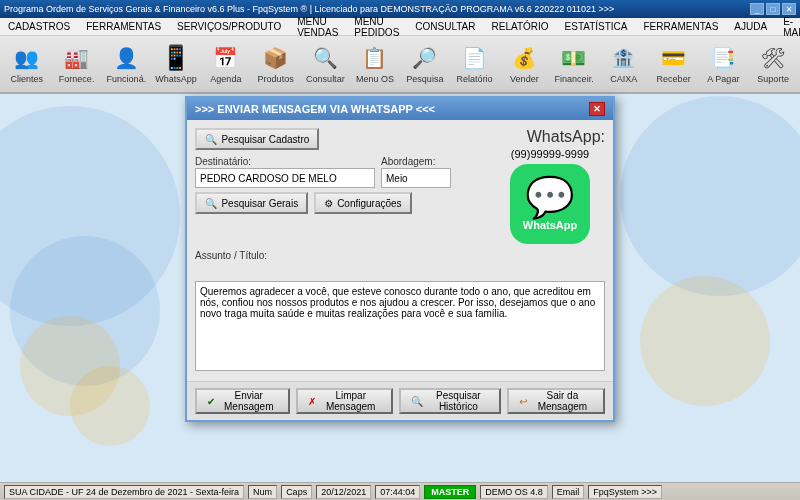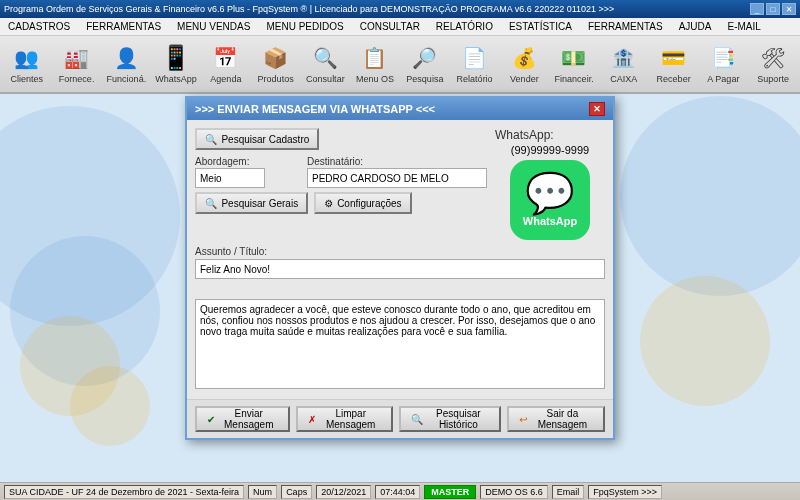--- a/index.html
+++ b/index.html
@@ -333,6 +333,7 @@
 <div class="menu-bar">
   <span class="menu-item">CADASTROS</span>
   <span class="menu-item">FERRAMENTAS</span>
+  <span class="menu-item">SERVIÇOS/PRODUTO</span>
   <span class="menu-item">MENU VENDAS</span>
   <span class="menu-item">MENU PEDIDOS</span>
   <span class="menu-item">CONSULTAR</span>

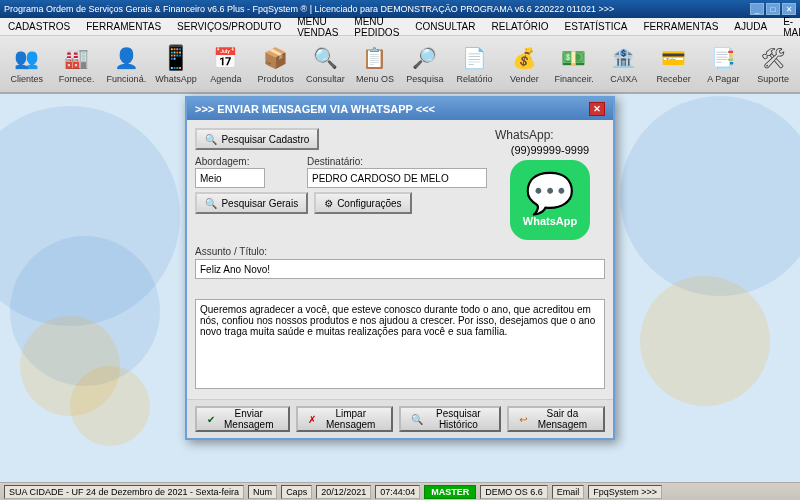--- a/index.html
+++ b/index.html
@@ -155,10 +155,10 @@
       min-width: 110px;
     }
     .whatsapp-label {
-      font-size: 12px;
+      font-size: 16px;
       color: #333;
       margin-bottom: 2px;
-      text-align: left;
+      text-align: right;
       width: 100%;
     }
     .whatsapp-number {

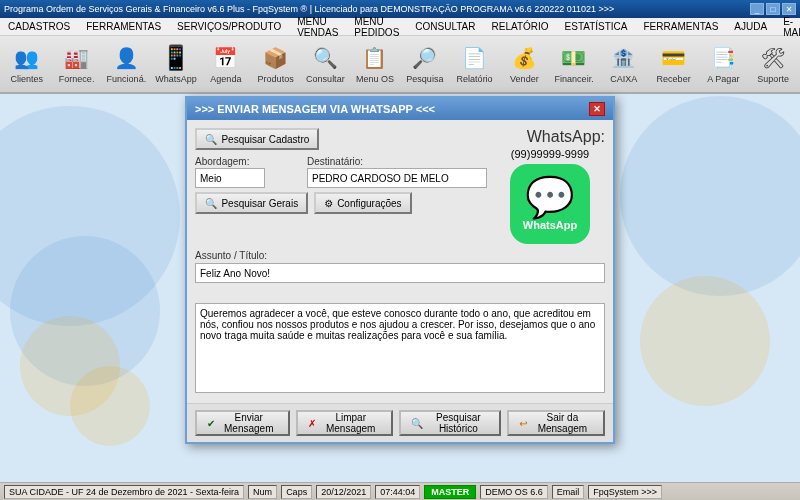--- a/index.html
+++ b/index.html
@@ -442,12 +442,12 @@
 
           <div class="field-row">
             <div class="field-group">
+              <span class="field-label">Destinatário:</span>
+              <input type="text" class="field-input" style="width: 180px;" value="PEDRO CARDOSO DE MELO">
+            </div>
+            <div class="field-group">
               <span class="field-label">Abordagem:</span>
               <input type="text" class="field-input" style="width: 70px;" value="Meio">
-            </div>
-            <div class="field-group">
-              <span class="field-label">Destinatário:</span>
-              <input type="text" class="field-input" style="width: 180px;" value="PEDRO CARDOSO DE MELO">
             </div>
           </div>
 

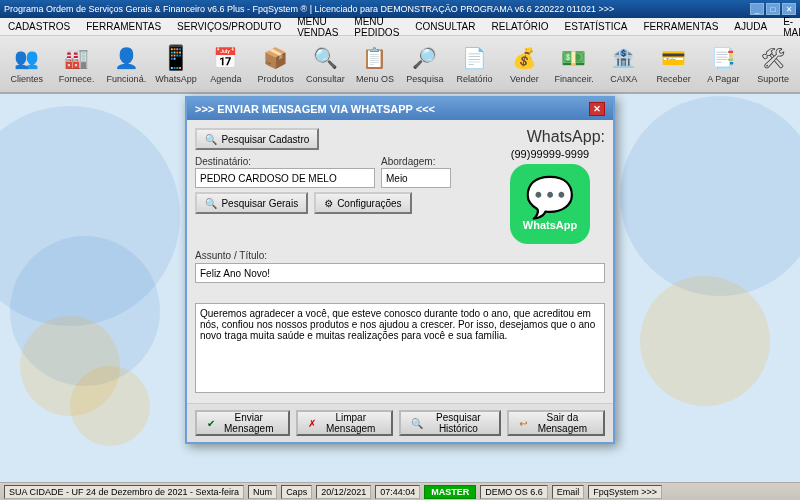--- a/index.html
+++ b/index.html
@@ -475,7 +475,6 @@
 
       <div style="margin-bottom:20px;">
         <div class="section-label">Assunto / Título:</div>
-        <input type="text" class="field-input" style="width: 100%;" value="Feliz Ano Novo!">
       </div>
 
       <div>

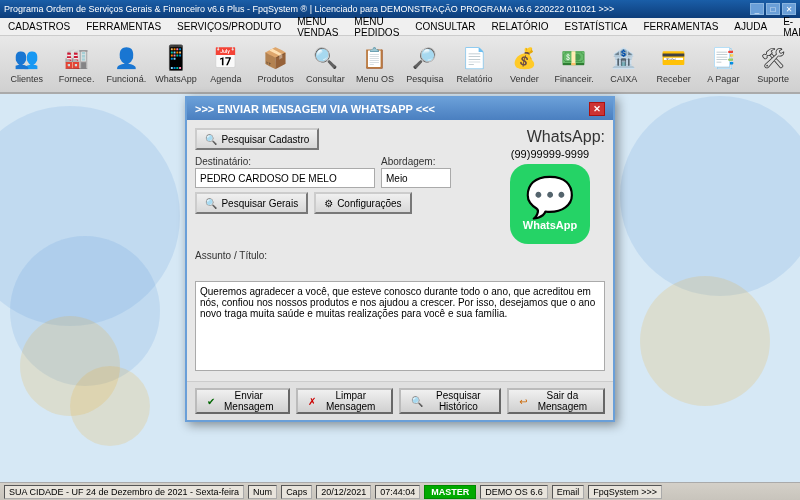--- a/index.html
+++ b/index.html
@@ -512,7 +512,7 @@
   <div class="status-segment">20/12/2021</div>
   <div class="status-segment">07:44:04</div>
   <div class="status-green">MASTER</div>
-  <div class="status-segment">DEMO OS 6.6</div>
+  <div class="status-segment">DEMO OS 4.8</div>
   <div class="status-segment">Email</div>
   <div class="status-segment">FpqSystem &gt;&gt;&gt;</div>
 </div>

